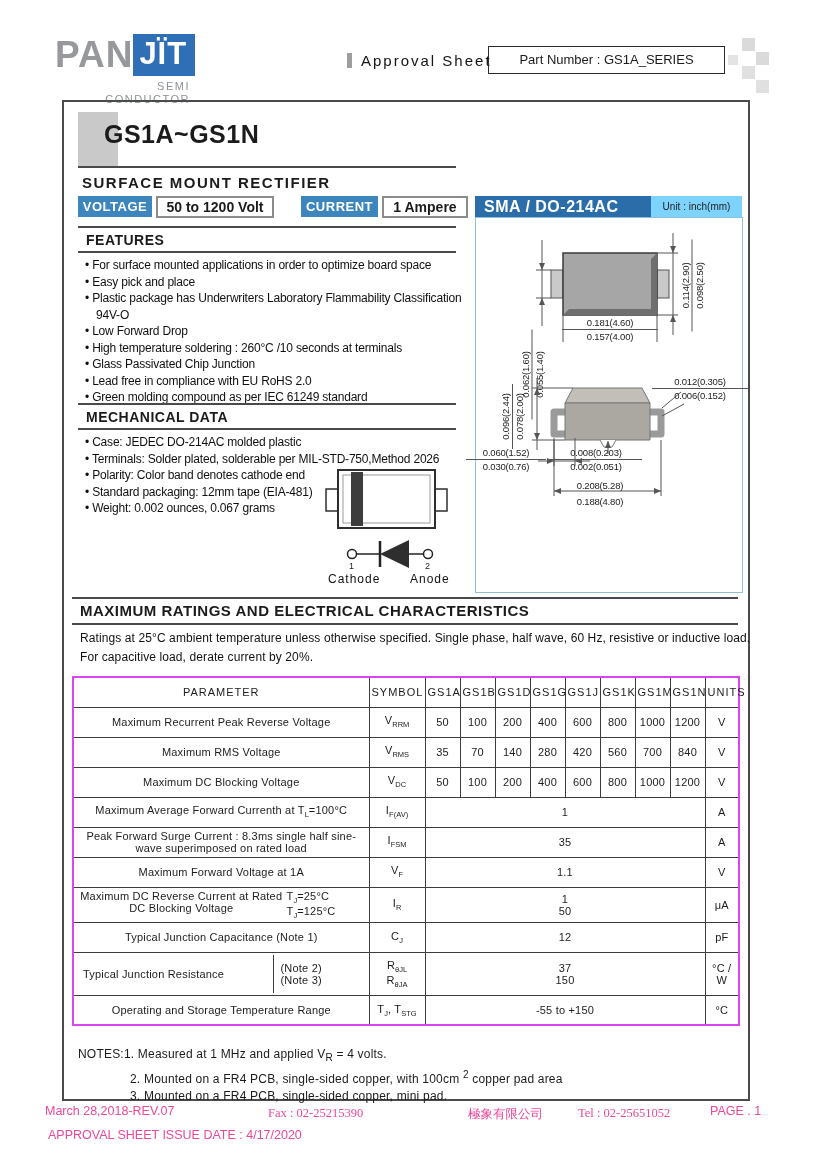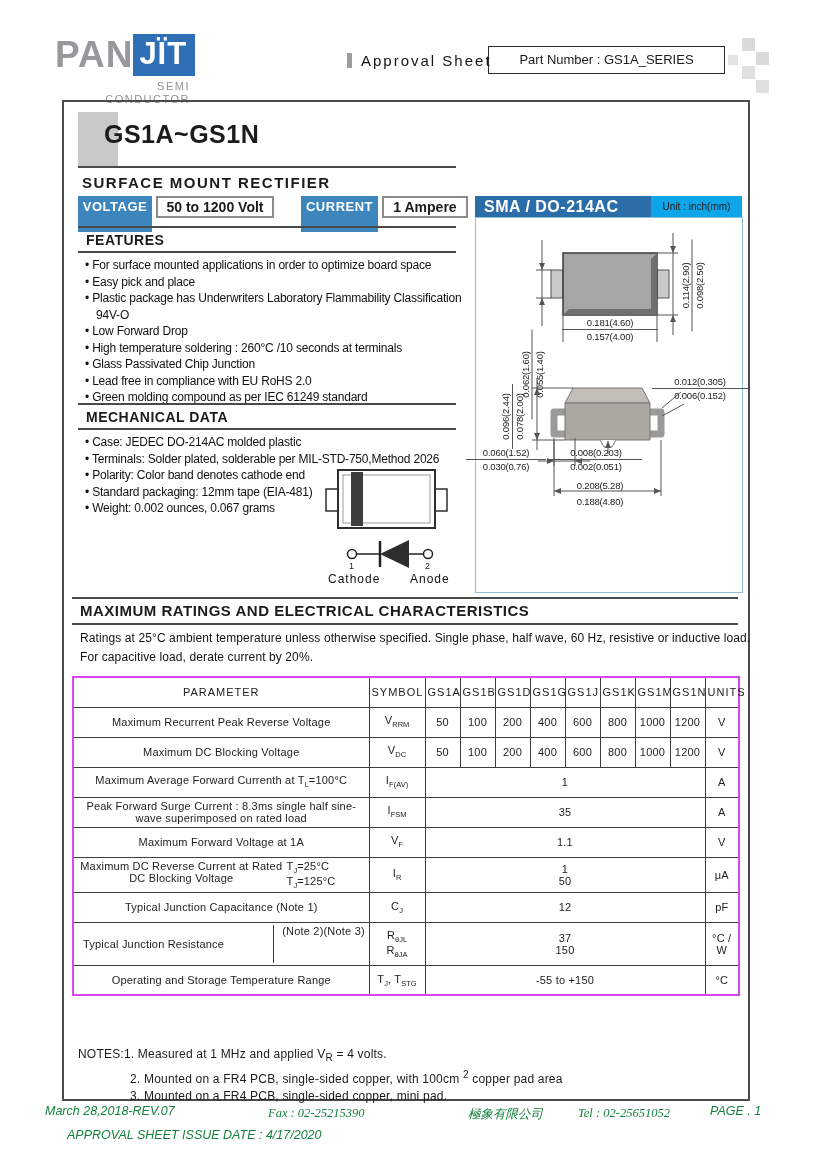--- a/index.html
+++ b/index.html
@@ -30,7 +30,7 @@
   .title{left:104px;top:120px;font-size:25px;font-weight:bold;letter-spacing:0.5px;}
   .subtitle{left:82px;top:174px;font-size:15px;font-weight:bold;letter-spacing:1.5px;}
 
-  .badge{position:absolute;height:36px;background:#3c85bd;color:#fff;font-weight:bold;
+  .badge{position:absolute;height:21px;background:#3c85bd;color:#fff;font-weight:bold;
          font-size:13px;text-align:center;line-height:21px;letter-spacing:0.5px;}
   .badge-val{position:absolute;height:18px;border:2px solid #8c8c8c;font-size:14px;
              font-weight:bold;text-align:center;line-height:18px;}

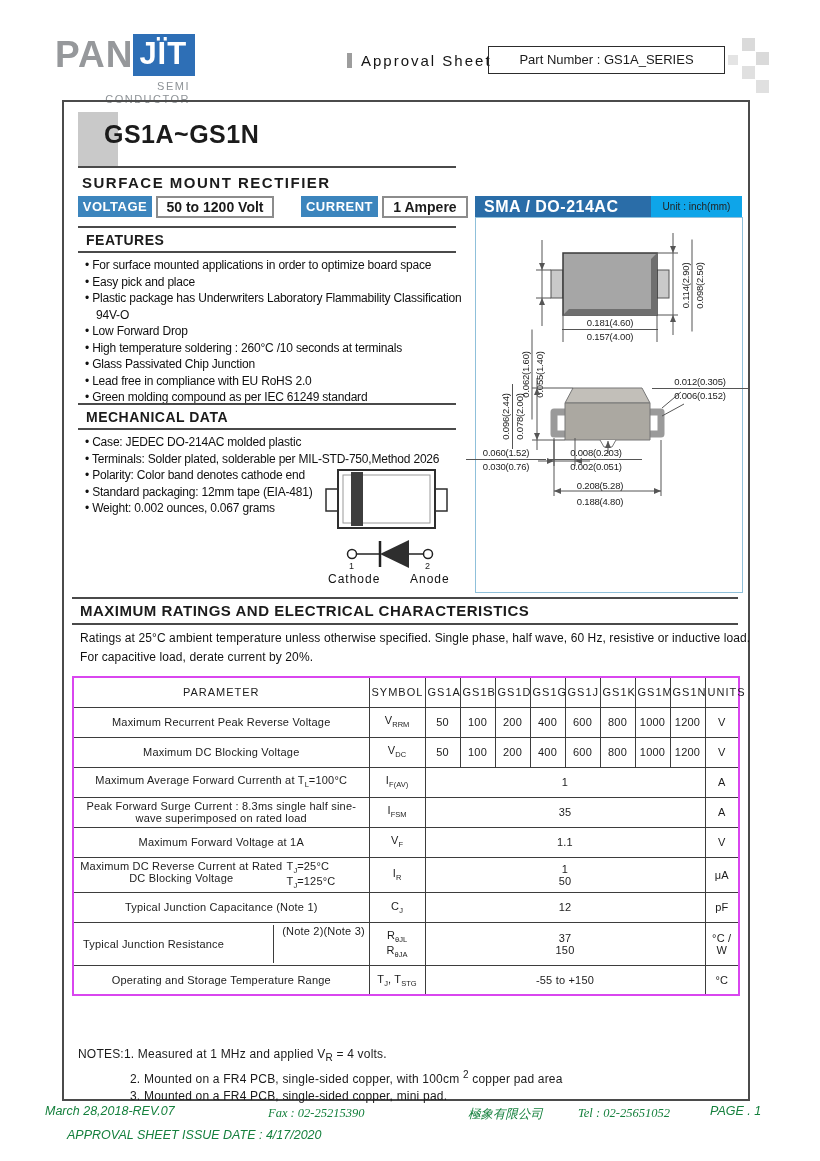--- a/index.html
+++ b/index.html
@@ -44,7 +44,7 @@
   
   .sma-name{left:475px;top:196px;width:167px;height:21px;background:#2a6da8;color:#fff;
             font-weight:bold;font-size:16px;line-height:21px;padding-left:9px;letter-spacing:0.5px;}
-  .sma-unit{left:651px;top:196px;width:91px;height:21px;background:#0ea5e9;font-size:10px;
+  .sma-unit{left:651px;top:196px;width:91px;height:21px;background:#7dd3fc;font-size:10px;
             line-height:21px;text-align:center;color:#222;}
   .sma-body{left:475px;top:217px;width:266px;height:374px;border:1px solid #8fc0da;background:#fff;}
 

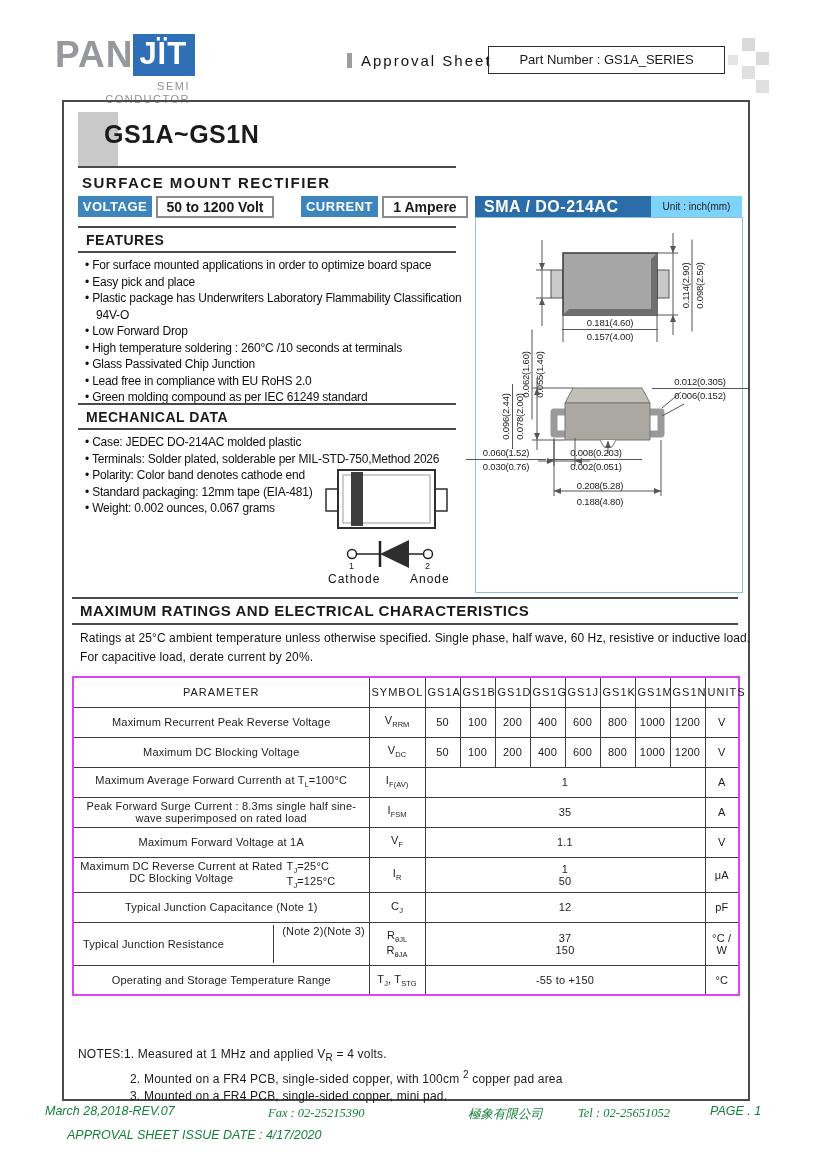--- a/index.html
+++ b/index.html
@@ -315,6 +315,19 @@
           <td>V</td>
         </tr>
         <tr>
+          <td class="param">Maximum RMS Voltage</td>
+          <td class="symbol">V<sub>RMS</sub></td>
+          <td>35</td>
+          <td>70</td>
+          <td>140</td>
+          <td>280</td>
+          <td>420</td>
+          <td>560</td>
+          <td>700</td>
+          <td>840</td>
+          <td>V</td>
+        </tr>
+        <tr>
           <td class="param">Maximum DC Blocking Voltage</td>
           <td class="symbol">V<sub>DC</sub></td>
           <td>50</td>

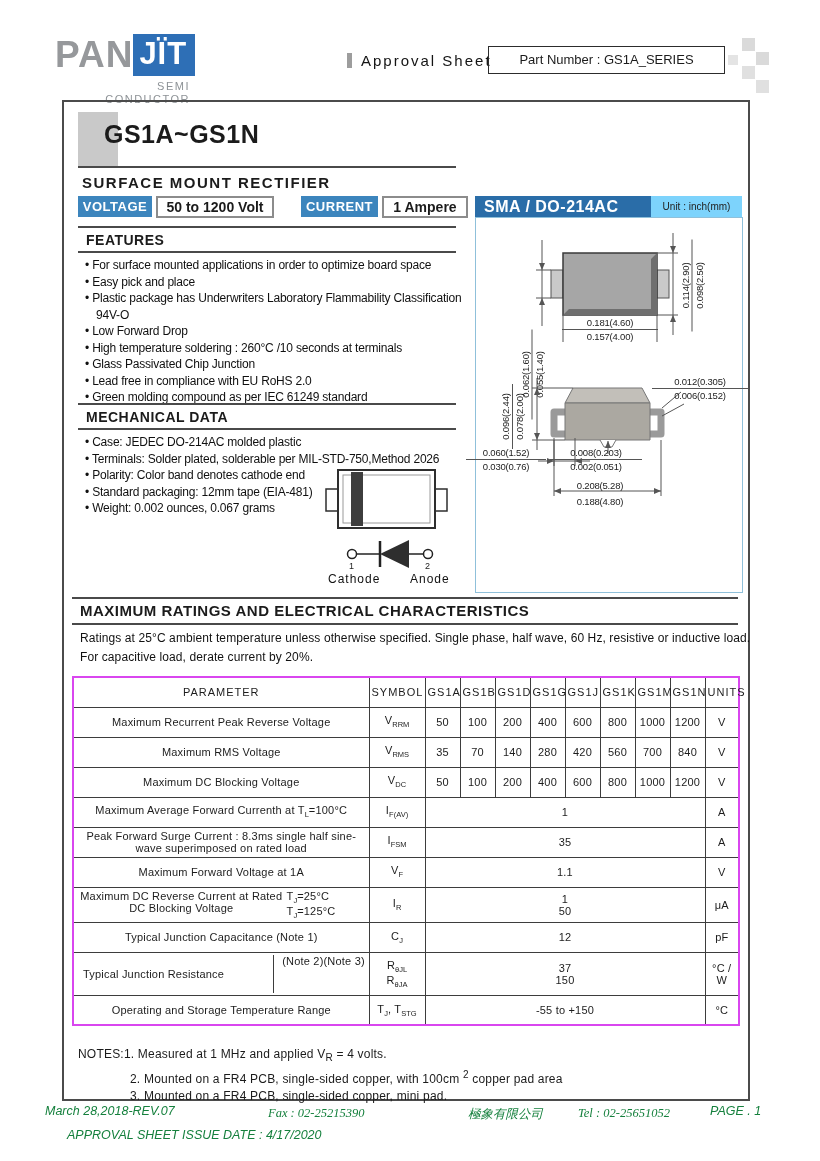--- a/index.html
+++ b/index.html
@@ -73,7 +73,7 @@
   .pflex.split{min-height:38px;align-items:stretch;}
   .pflex.split .ptext{display:flex;align-items:center;padding:3px 4px 3px 7px;}
   .pflex.split .pnotes{width:86px;border-left:1px solid #3d3d3d;display:flex;
-                       justify-content:center;padding-left:7px;
+                       flex-direction:column;justify-content:center;padding-left:7px;
                        text-align:left;}
   table.ratings sub{font-size:7.5px;letter-spacing:0;}
   td.symbol{font-size:12.5px;margin-left:22px;}

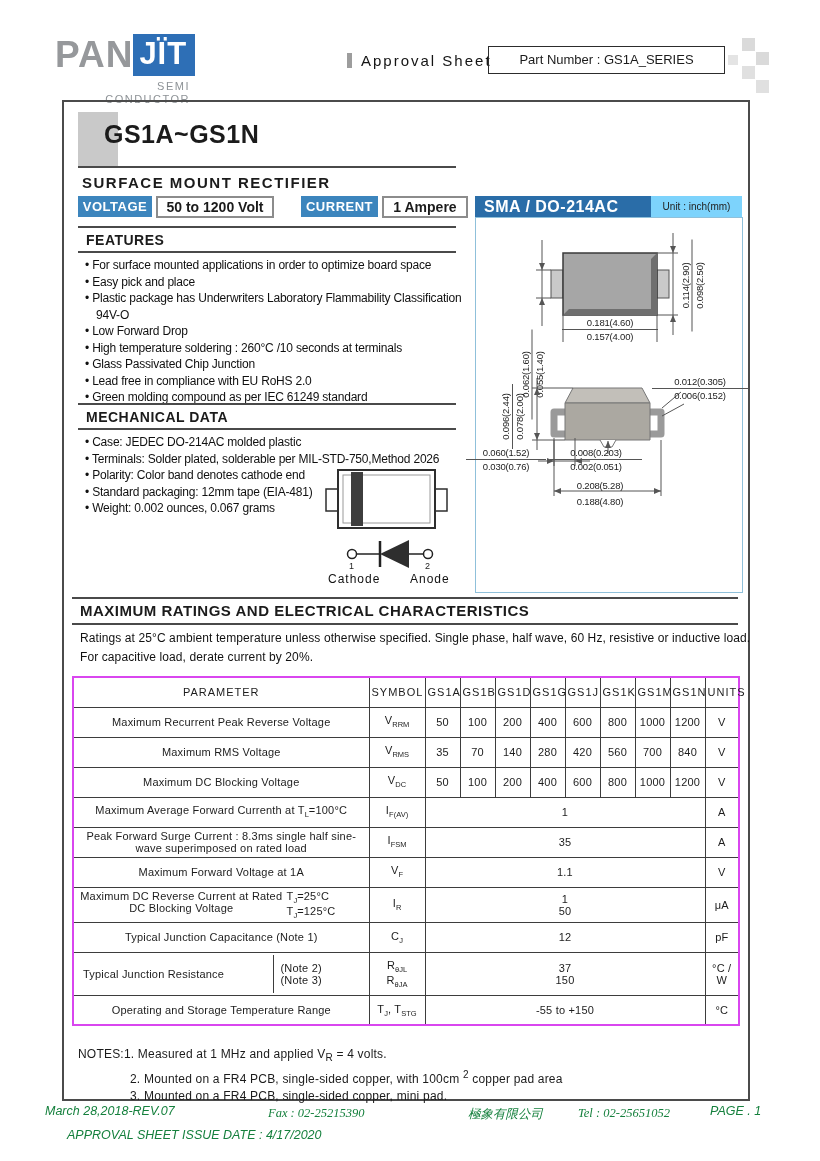--- a/index.html
+++ b/index.html
@@ -82,7 +82,7 @@
   .notes .ind{padding-left:52px;}
 
   
-  .foot{position:absolute;font-size:12.5px;color:#15803d;font-style:italic;}
+  .foot{position:absolute;font-size:12.5px;color:#ec4899;}
   .foot.serif{font-family:"Liberation Serif",serif;}
   svg text{font-family:"Liberation Sans",sans-serif;}
 </style>

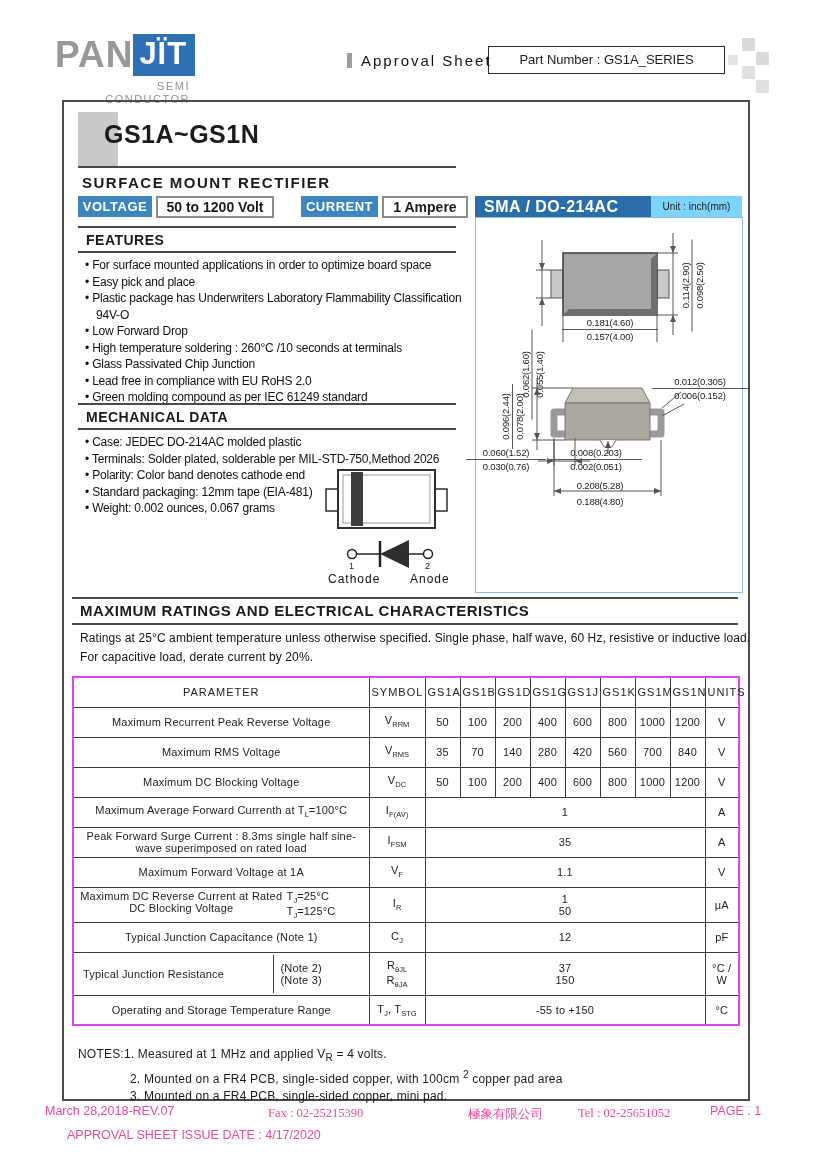--- a/index.html
+++ b/index.html
@@ -412,7 +412,7 @@
   <div class="foot serif" style="left:468px;top:1106px;">極象有限公司</div>
   <div class="foot serif" style="left:578px;top:1106px;">Tel : 02-25651052</div>
   <div class="foot" style="left:710px;top:1104px;">PAGE . 1</div>
-  <div class="foot" style="left:48px;top:1128px;margin-left:19px;">APPROVAL SHEET ISSUE DATE : 4/17/2020</div>
+  <div class="foot" style="left:48px;top:1128px;">APPROVAL SHEET ISSUE DATE : 4/17/2020</div>
 </div>
 
 </body></html>

